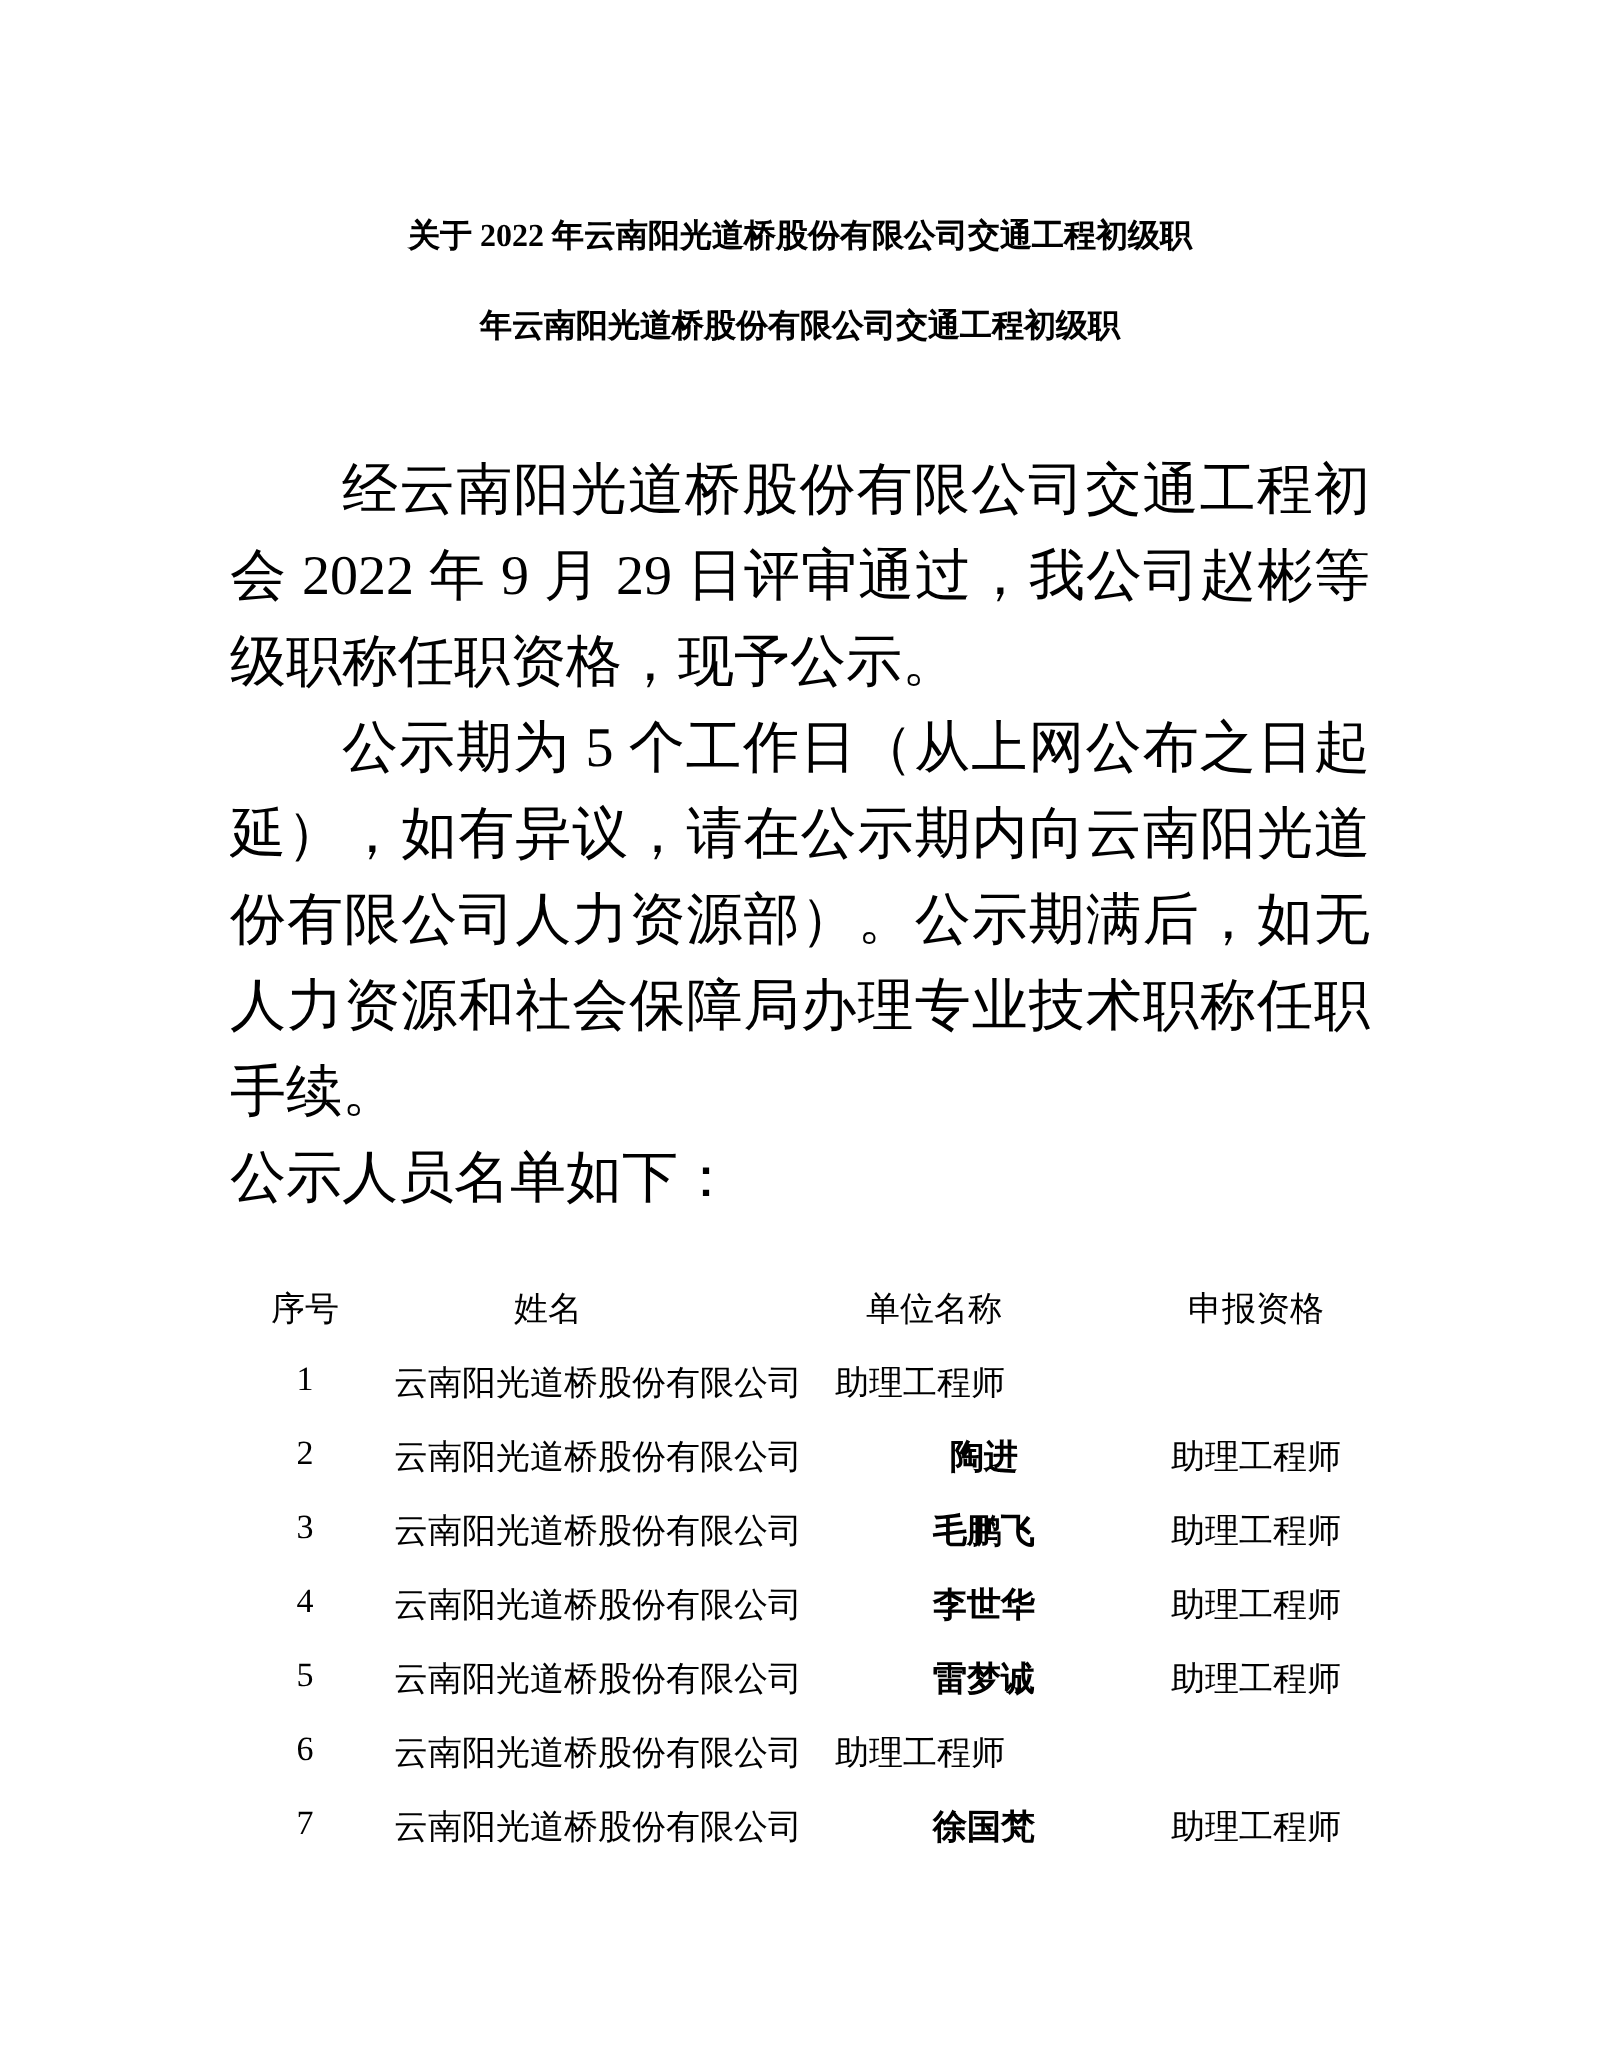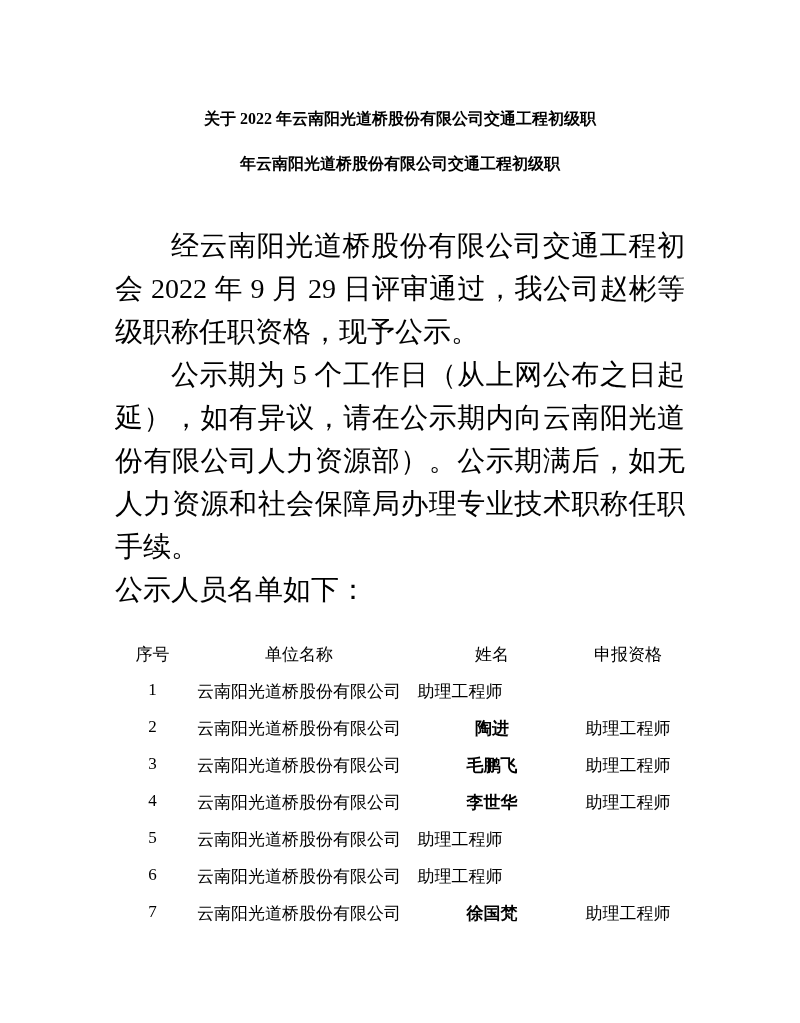--- a/index.html
+++ b/index.html
@@ -105,8 +105,8 @@
 
   <div class="trow">
         <div class="tcell c0">序号</div>
+        <div class="tcell c2">姓名</div>
         <div class="tcell c1">单位名称</div>
-        <div class="tcell c2">姓名</div>
         <div class="tcell c3">申报资格</div>
       </div>
       <div class="trow">

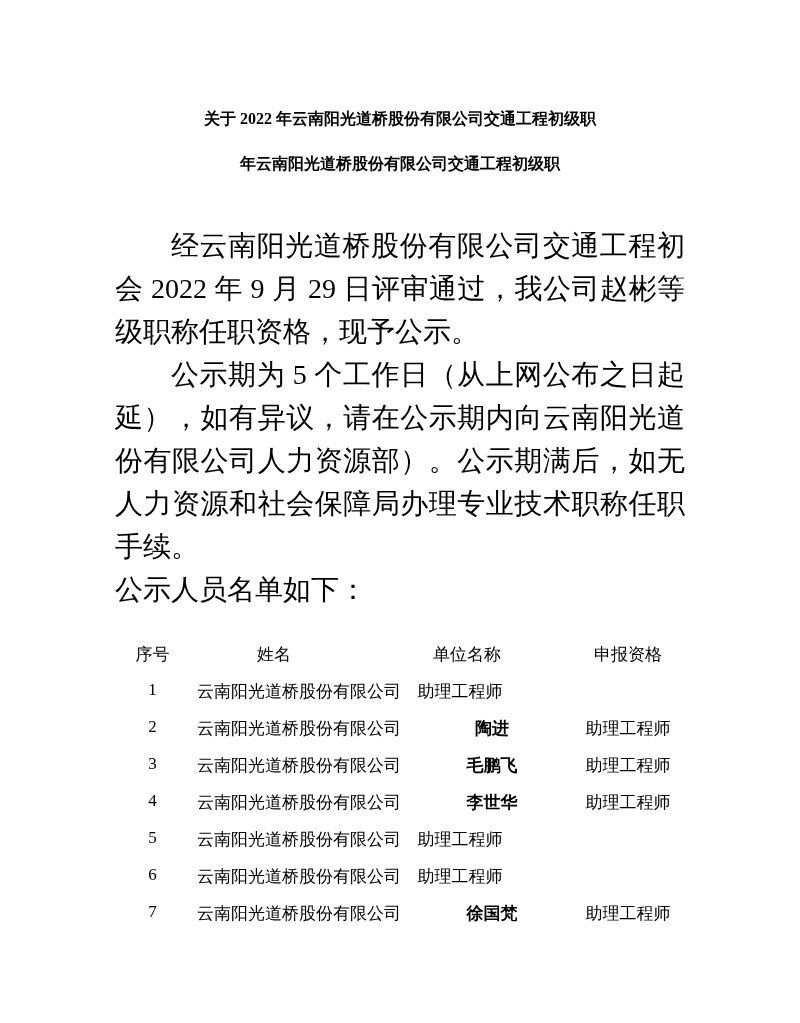--- a/index.html
+++ b/index.html
@@ -135,6 +135,7 @@
       <div class="trow">
         <div class="tcell c0">5</div>
         <div class="tcell c1">云南阳光道桥股份有限公司</div>
+        <div class="tcell c2 name-cell">雷梦诚</div>
         <div class="tcell c3">助理工程师</div>
       </div>
       <div class="trow">

